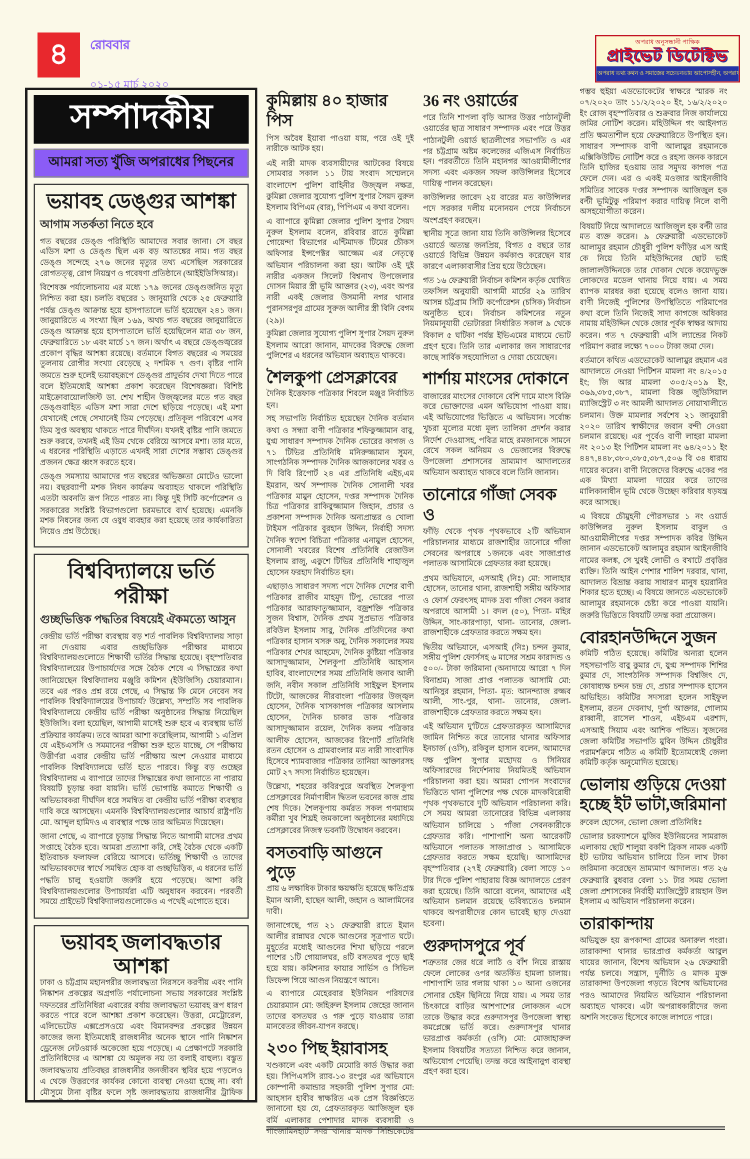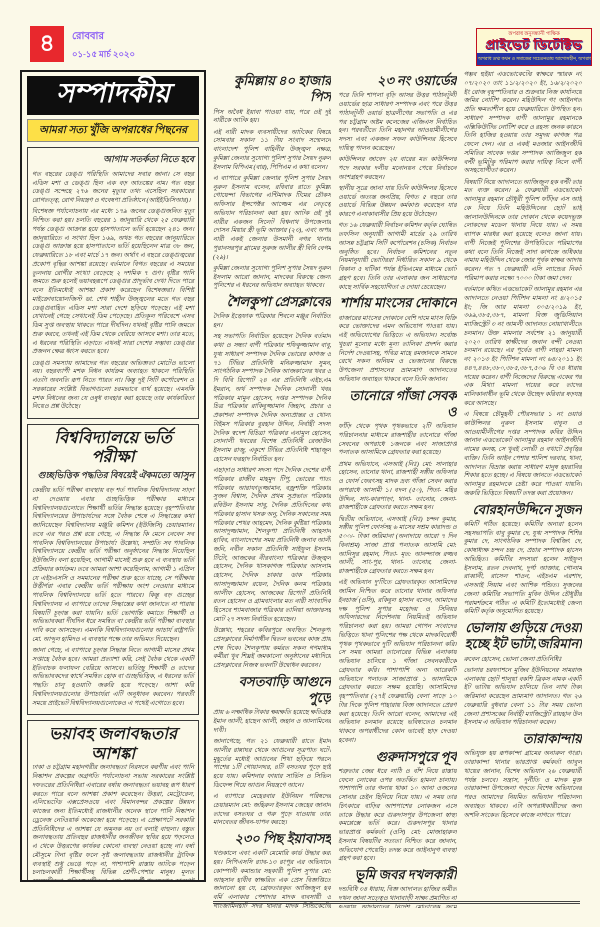--- a/index.html
+++ b/index.html
@@ -19,7 +19,7 @@
   }
   .dateblock { position:absolute; left:42px; top:2px; color:#8b5cf6; }
   .dateblock .day  { font-size:10px; font-weight:bold; }
-  .dateblock .date { font-size:8.5px; margin-top:3px;font-weight:bold; }
+  .dateblock .date { font-size:8.5px; margin-top:16px; }
   .masthead {
     position:absolute; right:0; top:2px; width:116px;
     border:1px solid #c21122; background:#fdf8d2; text-align:center;

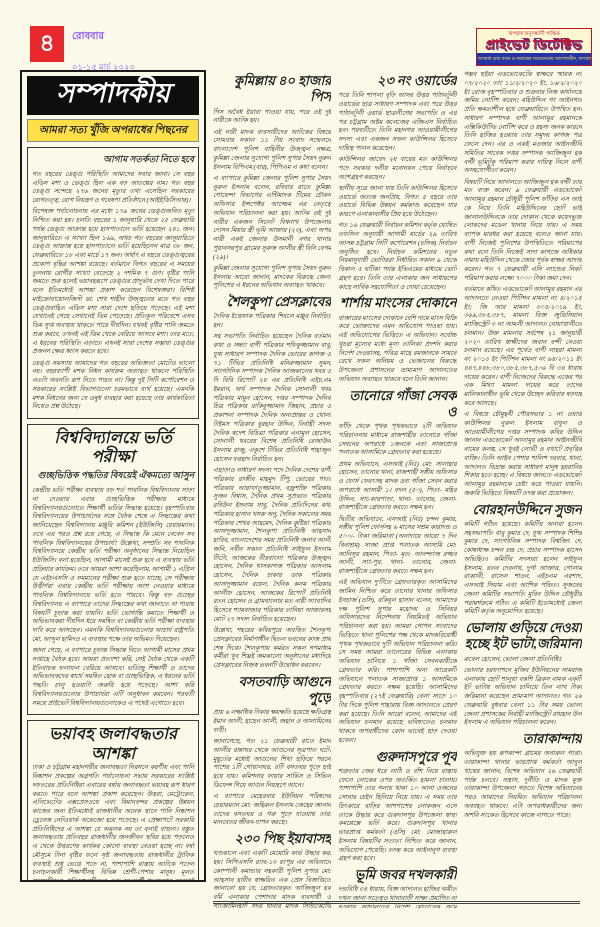--- a/index.html
+++ b/index.html
@@ -34,7 +34,7 @@
   .mast-bottom { background:#2434a4; color:#ffe95e; font-size:4.6px; padding:2px 1px; white-space:nowrap; overflow:hidden; }
   
   .columns { position:absolute; top:70px; left:20px; width:562px; height:838px; display:flex; gap:7px; }
-  .col  { flex:1 1 0; overflow:hidden;font-style:italic; }
+  .col  { flex:1 1 0; overflow:hidden; }
   .col1 { flex:0 0 186px; }
   
   .ed-box { border:2px solid #1c1c1c; height:812px; padding:4px 5px; overflow:hidden; }

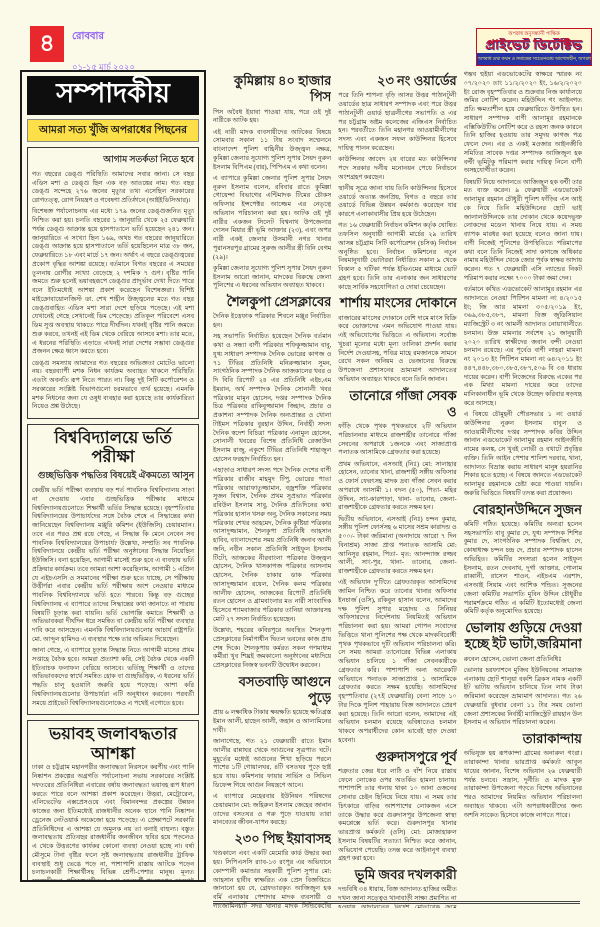--- a/index.html
+++ b/index.html
@@ -51,7 +51,7 @@
   .ed-sub { font-size:9px; font-weight:bold; text-align:right; color:#333; margin:1px 0 3px; }
   
   .news { margin-bottom:4px; }
-  .nh { font-size:13px; font-weight:bold; text-align:right; line-height:1.25; margin:3px 0 2px; }
+  .nh { font-size:13px; font-weight:bold; text-align:left; line-height:1.25; margin:3px 0 2px; }
   .bp { font-size:6.35px; line-height:1.38; text-align:justify; margin-bottom:2.5px; color:#1d1d1d; }
   .bottom-rule {
     position:absolute; left:213px; right:20px; top:901px; height:3px;

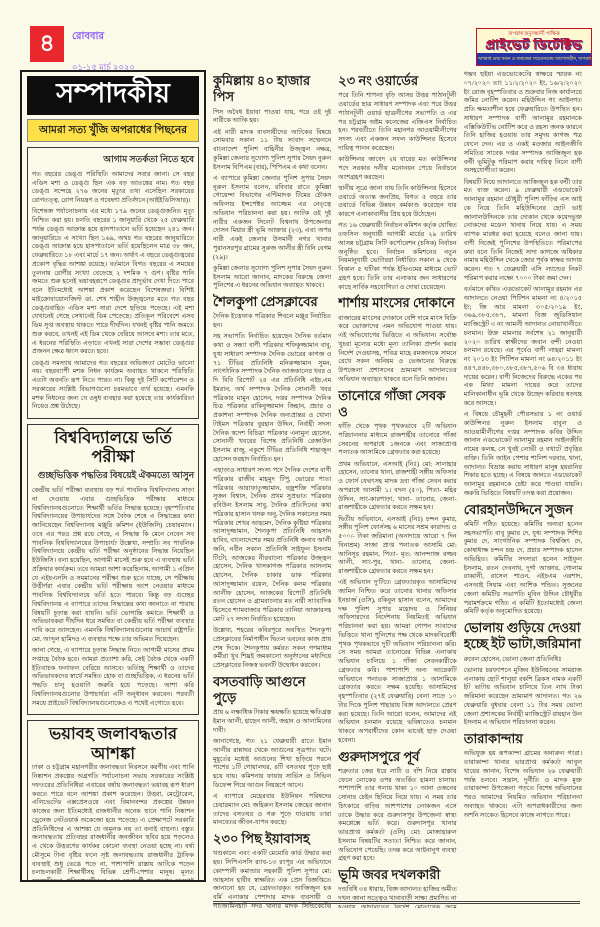--- a/index.html
+++ b/index.html
@@ -148,7 +148,7 @@
 
     <section class="col">
       <article class="news">
-        <h2 class="nh">২৩ নং ওয়ার্ডের</h2>
+        <h2 class="nh">36 নং ওয়ার্ডের</h2>
         <div>
             <p class="bp">পরে তিনি শাপলা বৃড়ি আসর উত্তর পাঠানটুলী ওয়ার্ডের ছাত্র সাধারণ সম্পাদক এবং পরে উত্তর পাঠানটুলী ওয়ার্ড ছাত্রলীগের সভাপতি ও এর পর চট্টগ্রাম অষ্টম কলেজের এজিএস নির্বাচিত হন। পরবর্তীতে তিনি মহানগর আওয়ামীলীগের সদস্য এবং একজন সফল কাউন্সিলর হিসেবে দায়িত্ব পালন করেছেন।</p>
             <p class="bp">কাউন্সিলর জাবেদ ২য় বারের মত কাউন্সিলর পদে সরকার দলীয় মনোনয়ন পেয়ে নির্বাচনে অংশগ্রহণ করছেন।</p>

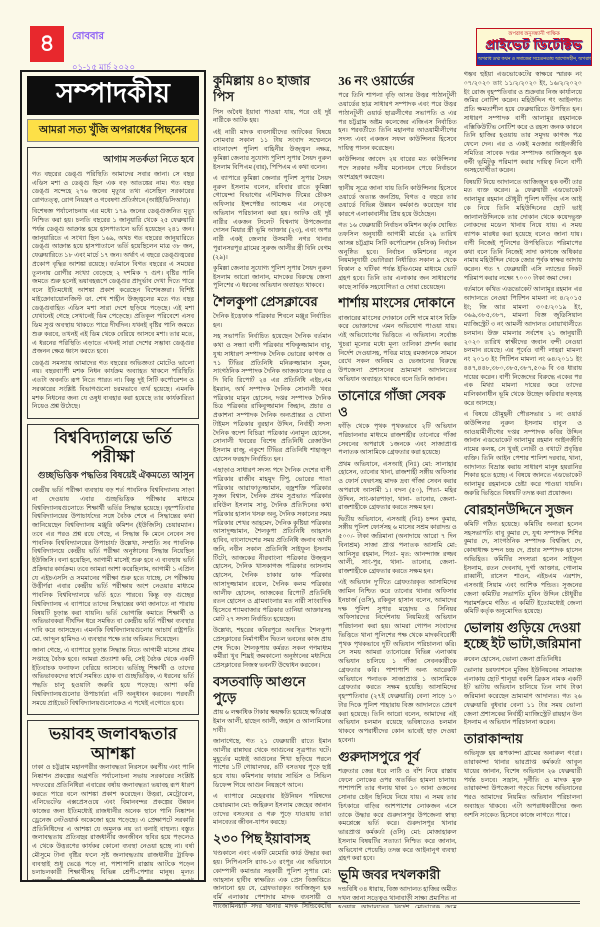--- a/index.html
+++ b/index.html
@@ -43,7 +43,7 @@
     font-size:27px; font-weight:bold; line-height:1.25; padding:1px 0 4px;
   }
   .ed-motto {
-    background:#fde047; border:1px solid #8a8a8a; text-align:center;
+    background:#8b5cf6; border:1px solid #8a8a8a; text-align:center;
     font-size:10.5px; font-weight:bold; padding:2px 0; margin-top:4px;
   }
   .ed-article { border:1px solid #3a3a3a; margin-top:5px; padding:3px 4px 4px; }

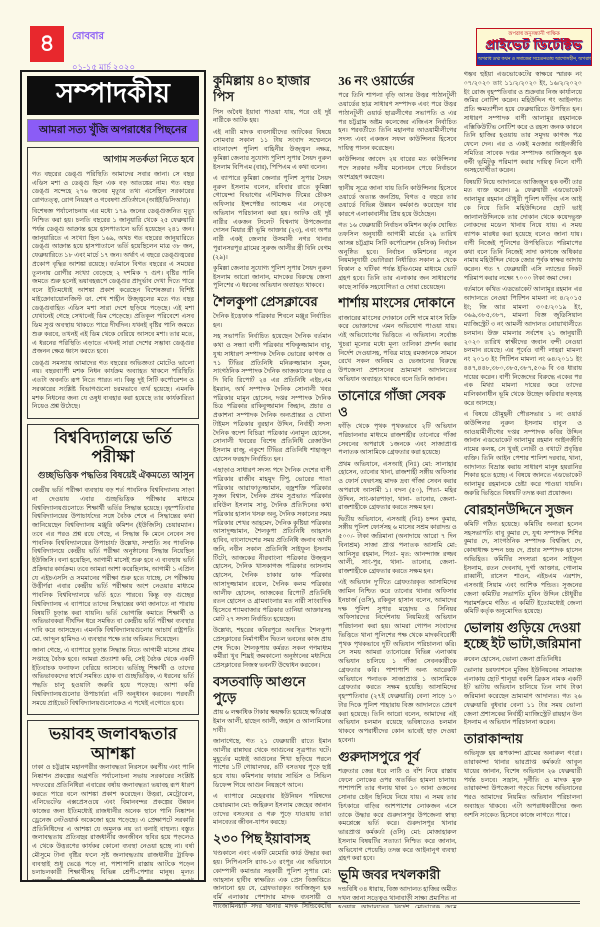--- a/index.html
+++ b/index.html
@@ -84,6 +84,7 @@
         <div class="ed-motto">আমরা সত্য খুঁজি অপরাধের পিছনের</div>
 
         <article class="ed-article">
+          <h2 class="ed-h">ভয়াবহ ডেঙ্গুর আশঙ্কা</h2>
           <div class="ed-sub">আগাম সতর্কতা নিতে হবে</div>
           <div>
               <p class="bp">গত বছরের ডেঙ্গু পরিস্থিতি আমাদের সবার জানা। সে বছর এডিস মশা ও ডেঙ্গু ছিল এক বড় আতঙ্কের নাম। গত বছর ডেঙ্গু সন্দেহে ২৭৬ জনের মৃত্যুর তথ্য এসেছিল সরকারের রোগতত্ত্ব, রোগ নিয়ন্ত্রণ ও গবেষণা প্রতিষ্ঠানে (আইইডিসিআর)।</p>

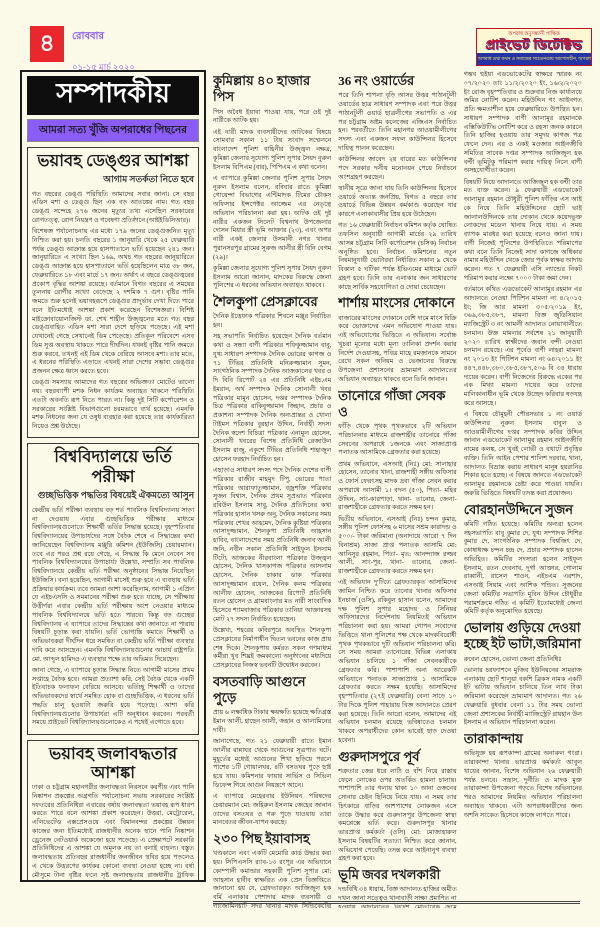--- a/index.html
+++ b/index.html
@@ -48,7 +48,7 @@
   }
   .ed-article { border:1px solid #3a3a3a; margin-top:5px; padding:3px 4px 4px; }
   .ed-h   { font-size:16.5px; font-weight:bold; text-align:center; line-height:1.2; }
-  .ed-sub { font-size:9px; font-weight:bold; text-align:right; color:#333; margin:1px 0 3px; }
+  .ed-sub { font-size:9px; font-weight:bold; text-align:left; color:#333; margin:1px 0 3px; }
   
   .news { margin-bottom:4px; }
   .nh { font-size:13px; font-weight:bold; text-align:left; line-height:1.25; margin:3px 0 2px; }

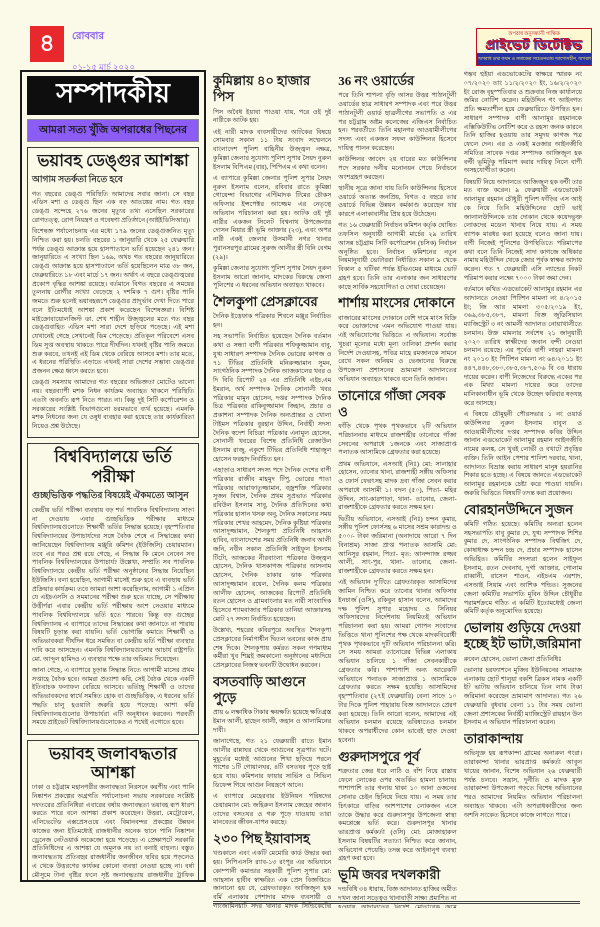--- a/index.html
+++ b/index.html
@@ -178,12 +178,6 @@
             <p class="bp">শত্রুতার জের ধরে লাঠি ও বাঁশ নিয়ে রাস্তায় ফেলে লোকের ওপর অতর্কিত হামলা চালায়। পাশাপাশি তার গলায় থাকা ১০ আনা ওজনের সোনার চেইন ছিনিয়ে নিয়ে যায়। এ সময় তার চিৎকারে বাড়ির আশপাশের লোকজন এসে তাকে উদ্ধার করে গুরুদাসপুর উপজেলা স্বাস্থ্য কমপ্লেক্সে ভর্তি করে। গুরুদাসপুর থানার ভারপ্রাপ্ত কর্মকর্তা (ওসি) মো: মোজাহারুল ইসলাম বিষয়টির সত্যতা নিশ্চিত করে জানান, অভিযোগ পেয়েছি। তদন্ত করে আইনানুগ ব্যবস্থা গ্রহণ করা হবে।</p>
           </div>
       </article>
-      <article class="news">
-        <h2 class="nh">ভূমি জবর দখলকারী</h2>
-        <div>
-            <p class="bp">দন্ডবিধি ৩৪ ধারায়, বিজ্ঞ আদালত হাজির অমীত দখল জানা সত্ত্বেও থানাবাড়ী সাক্ষ্য প্রমাণিত না হওয়ায় আদালতের নির্দেশ মোতাবেক ক্রমে ২০১৬ ইং সালে মামলাটি নিষ্পত্তি হয়।</p>
-          </div>
-      </article>
     </section>
 
     <section class="col">

